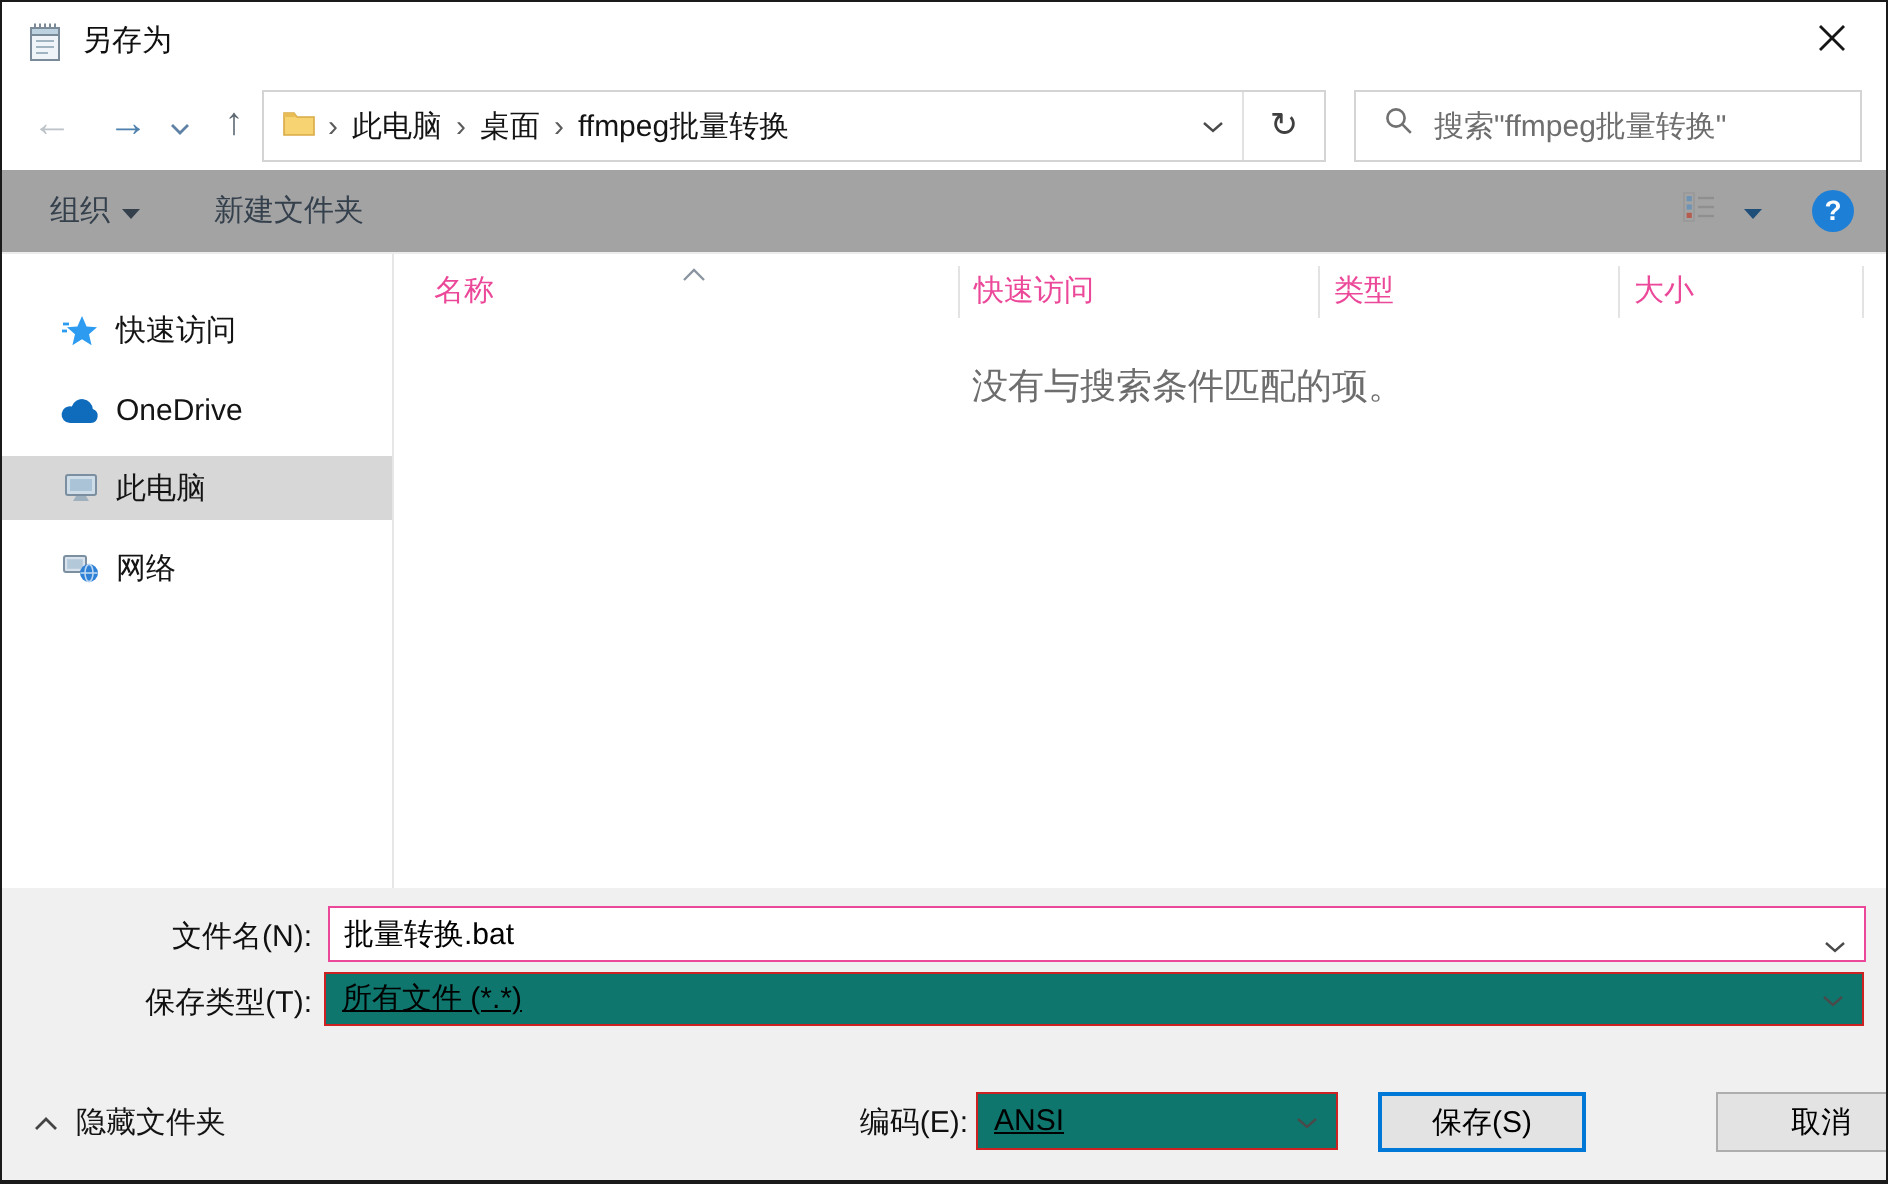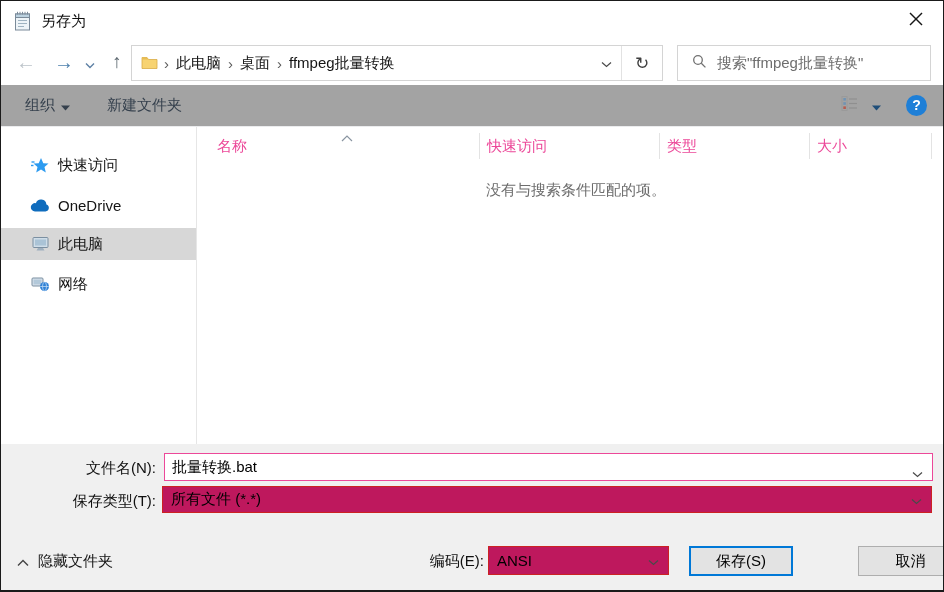--- a/index.html
+++ b/index.html
@@ -62,7 +62,7 @@
   .colhead { position:absolute; top:132px; font-size:15px; color:#ec4899; cursor:pointer; line-height:26px; }
   .colsep { position:absolute; top:132px; width:1px; height:26px; background:#e3e3e3; }
   .sortchev { position:absolute; left:340px; top:127px; }
-  .empty-msg { position:absolute; left:485px; top:180px; font-size:15px; color:#6d6d6d; }
+  .empty-msg { position:absolute; left:485px; top:180px; font-size:18px; color:#6d6d6d; }
 
   
   .bottompanel { position:absolute; left:0; top:443px; width:100%; height:172px; background:#f0f0f0; }

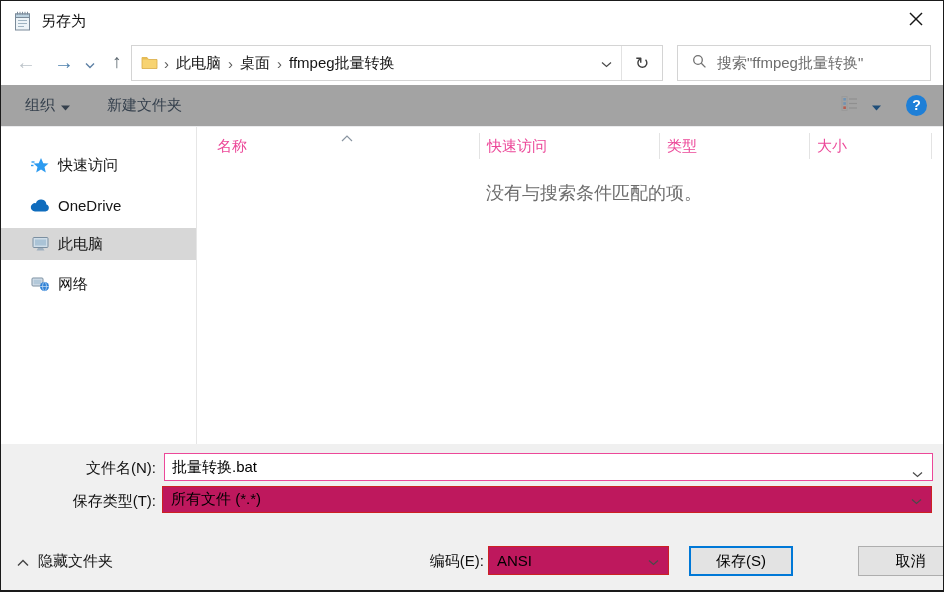--- a/index.html
+++ b/index.html
@@ -71,7 +71,7 @@
   .combo { position:absolute; display:flex; align-items:center; font-size:15px; color:#000;
            padding-left:8px; cursor:pointer; }
   .combo .chev { position:absolute; right:9px; }
-  .gray { background:#be185d; }
+  .gray { background:#0f766e;text-decoration:underline; }
   #fnameInput { position:absolute; left:163px; top:9px; width:769px; height:28px;
                 border:1px solid #ec4899; font-size:15px; padding-left:7px;
                 font-family:"Liberation Sans","DejaVu Sans",sans-serif; color:#000; outline:none; }

